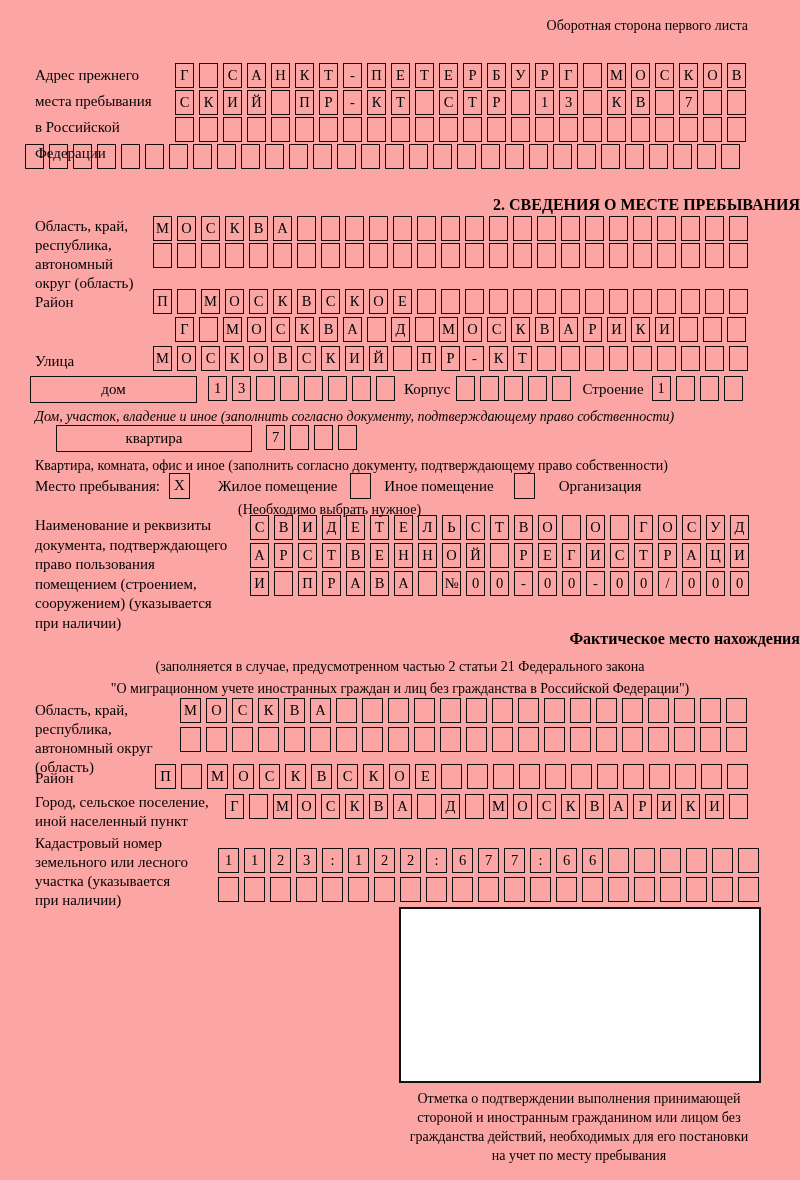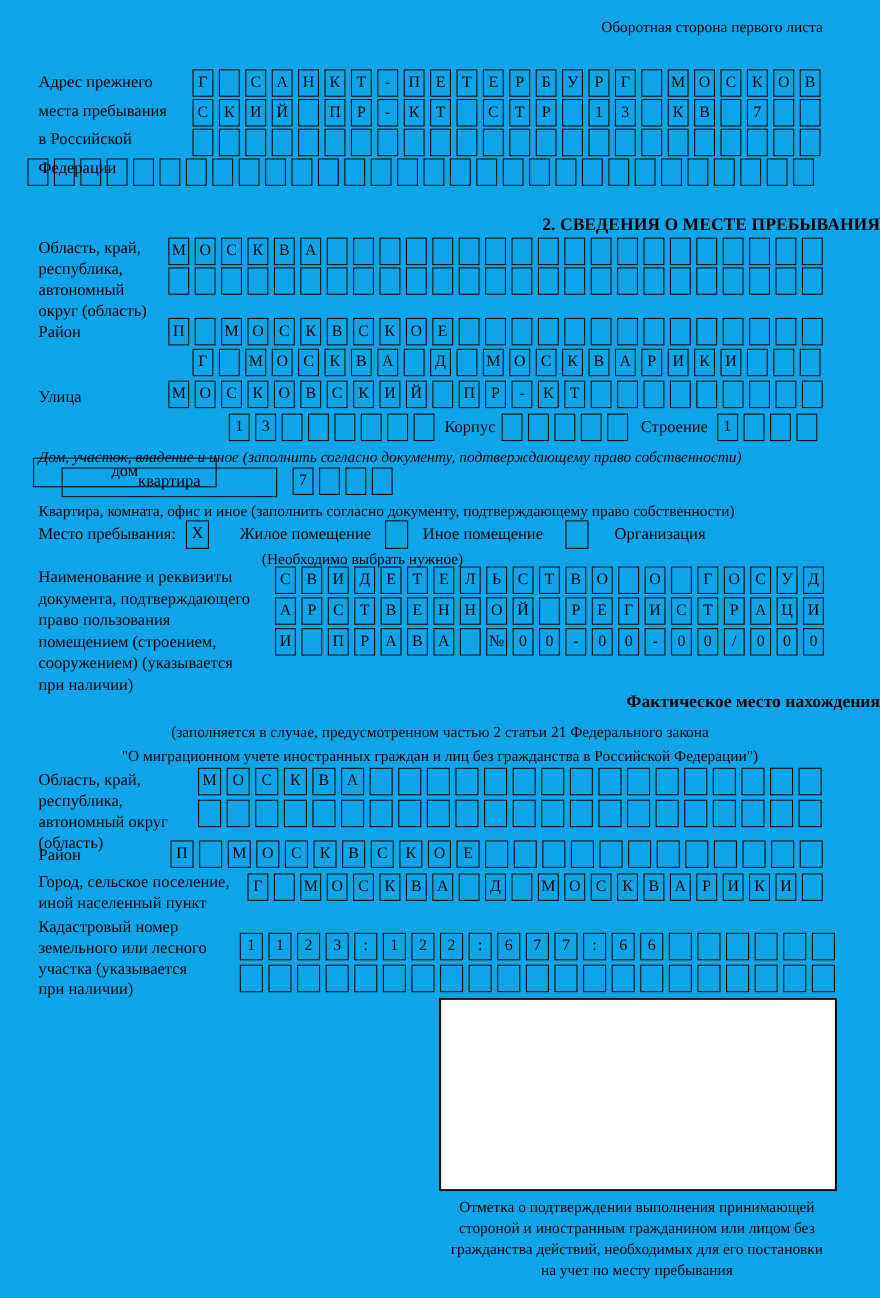--- a/index.html
+++ b/index.html
@@ -8,7 +8,7 @@
     position: relative;
     width: 800px;
     height: 1180px;
-    background: #0ea5e9;
+    background: #fca5a5;
     color: #000;
     font-family: "Liberation Serif", serif;
     overflow: hidden;

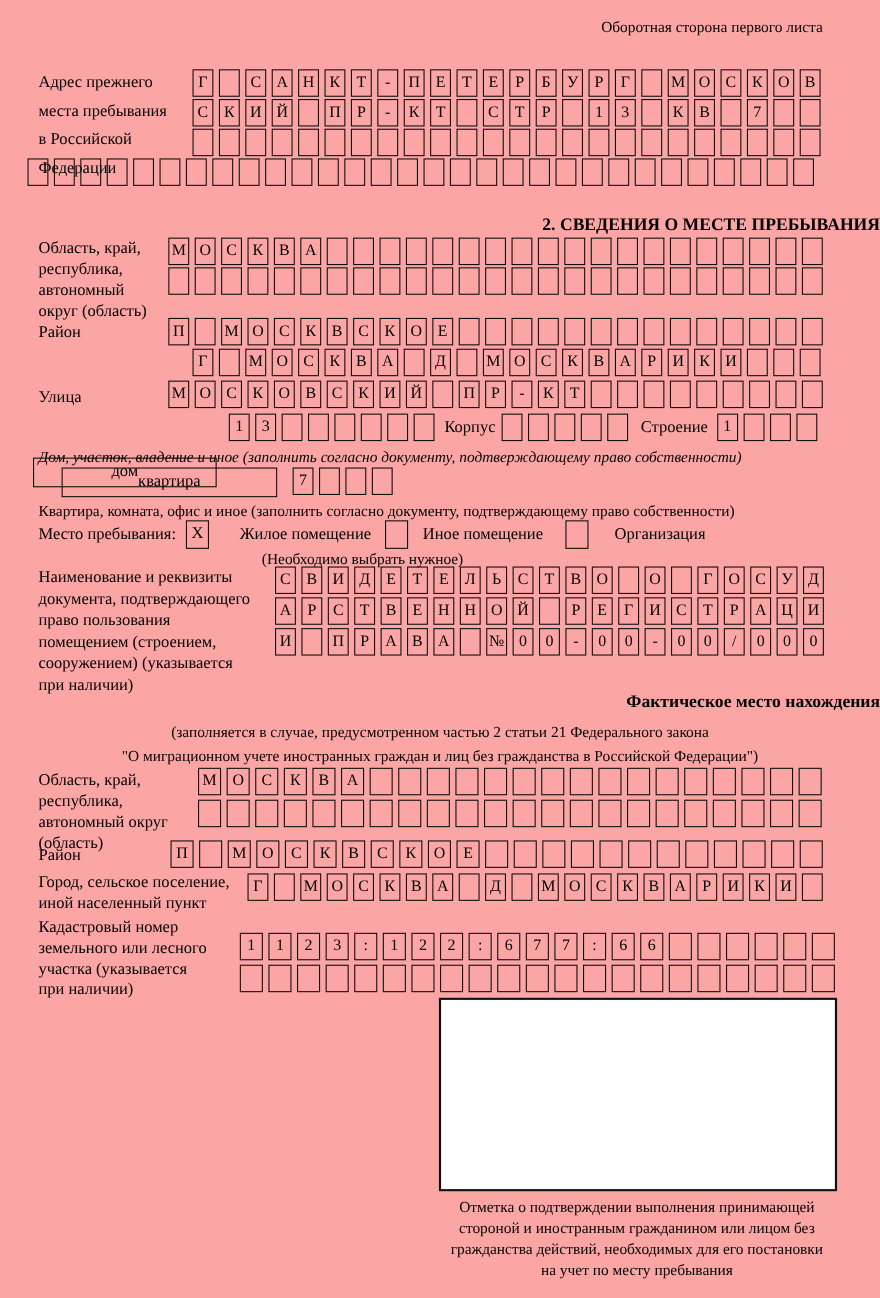--- a/index.html
+++ b/index.html
@@ -338,7 +338,7 @@
     </div>
 
   <div class="abs flexrow" style="left:30px; top:376px;">
-    <span class="widebox" style="width:167px;margin-top:40px;">дом</span>
+    <span class="widebox" style="width:167px;">дом</span>
     <span class="boxrow" style="margin-left:11px;">
         <span class="box">1</span>
         <span class="box">3</span>

